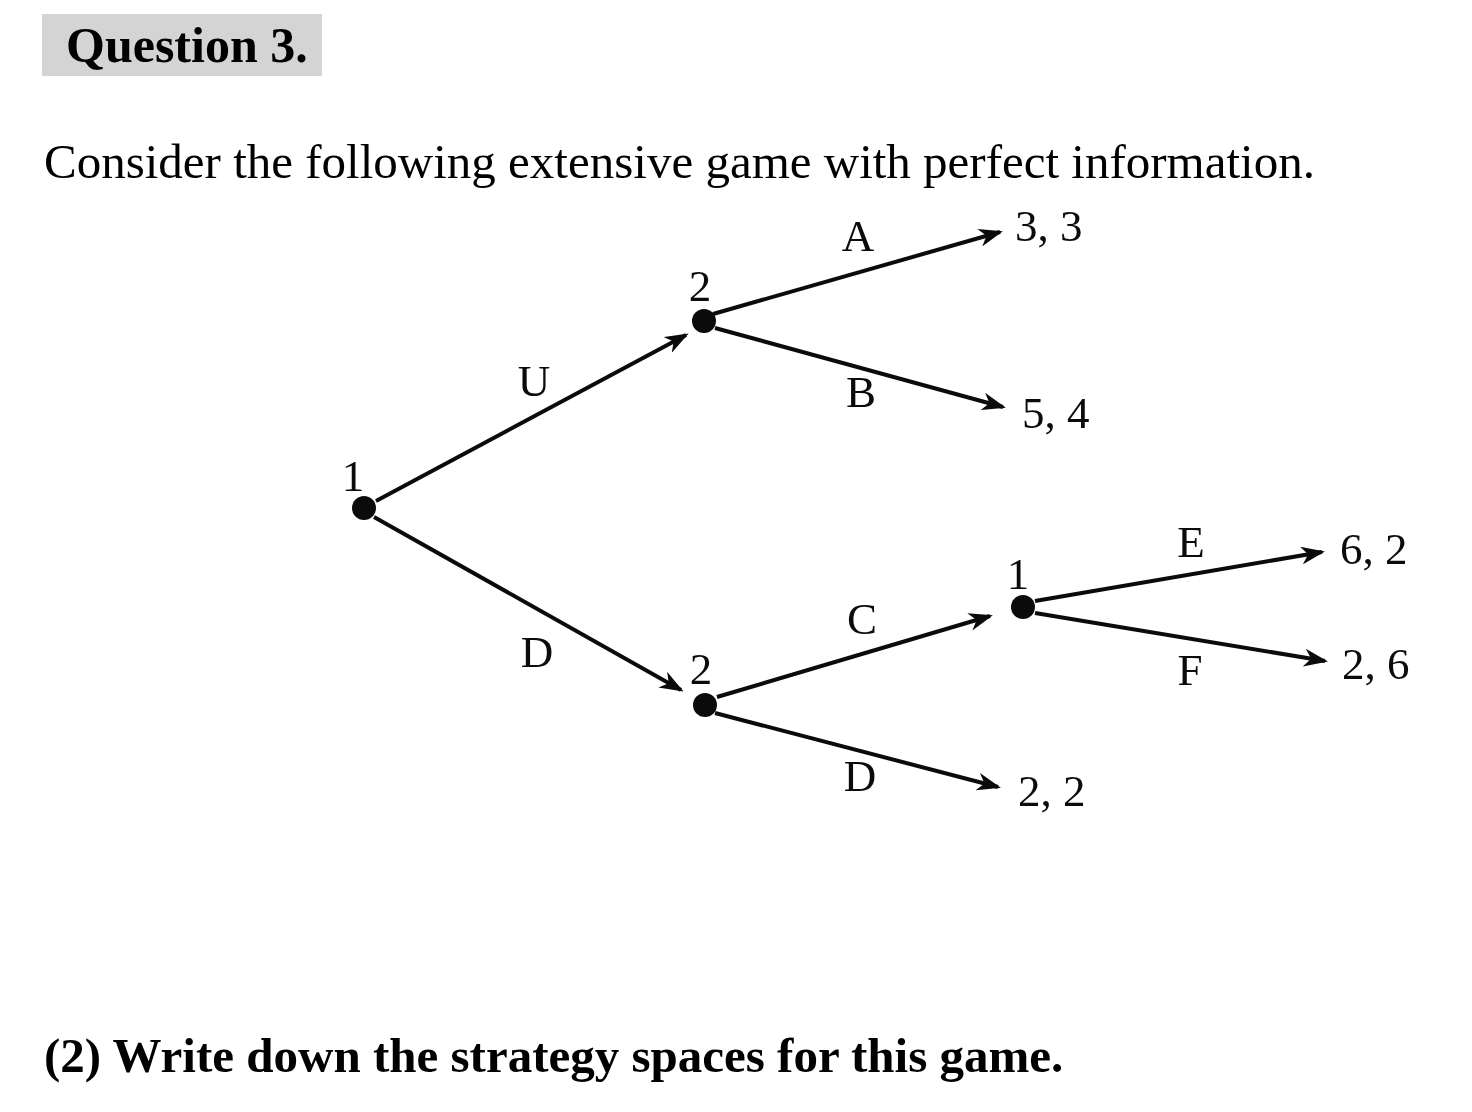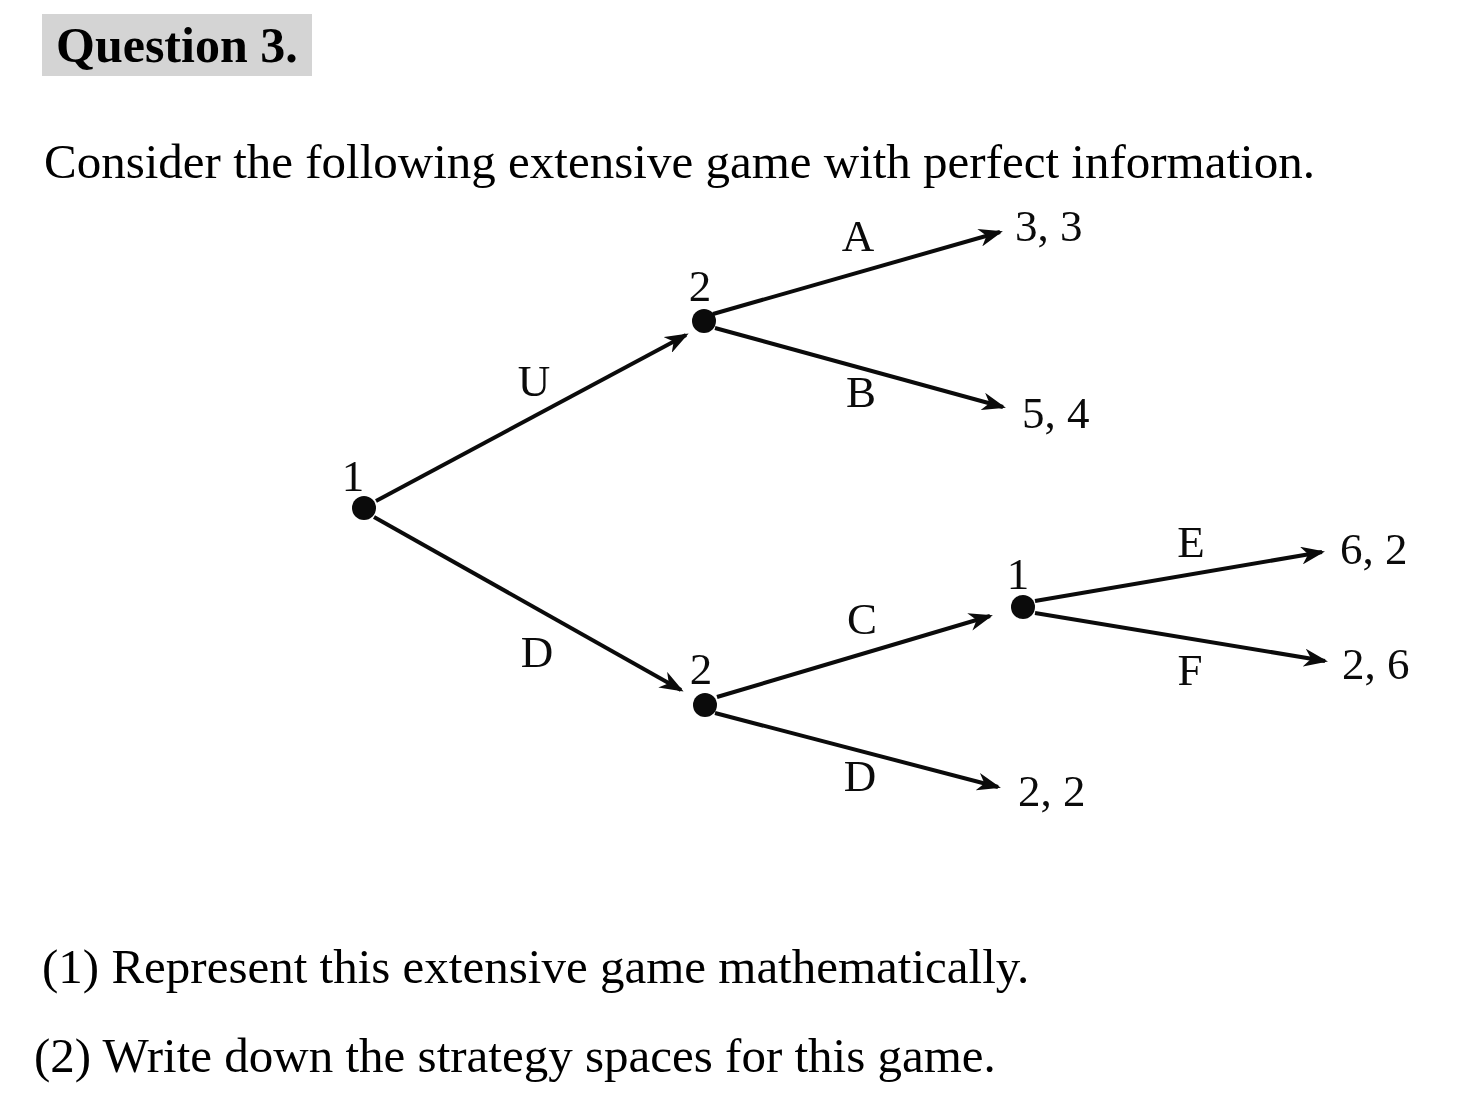--- a/index.html
+++ b/index.html
@@ -19,7 +19,7 @@
     font-weight: bold;
     font-size: 50px;
     line-height: 62px;
-    padding: 0 14px 0 14px;
+    padding: 0 14px 0 24px;
     white-space: nowrap;
   }
   .intro {

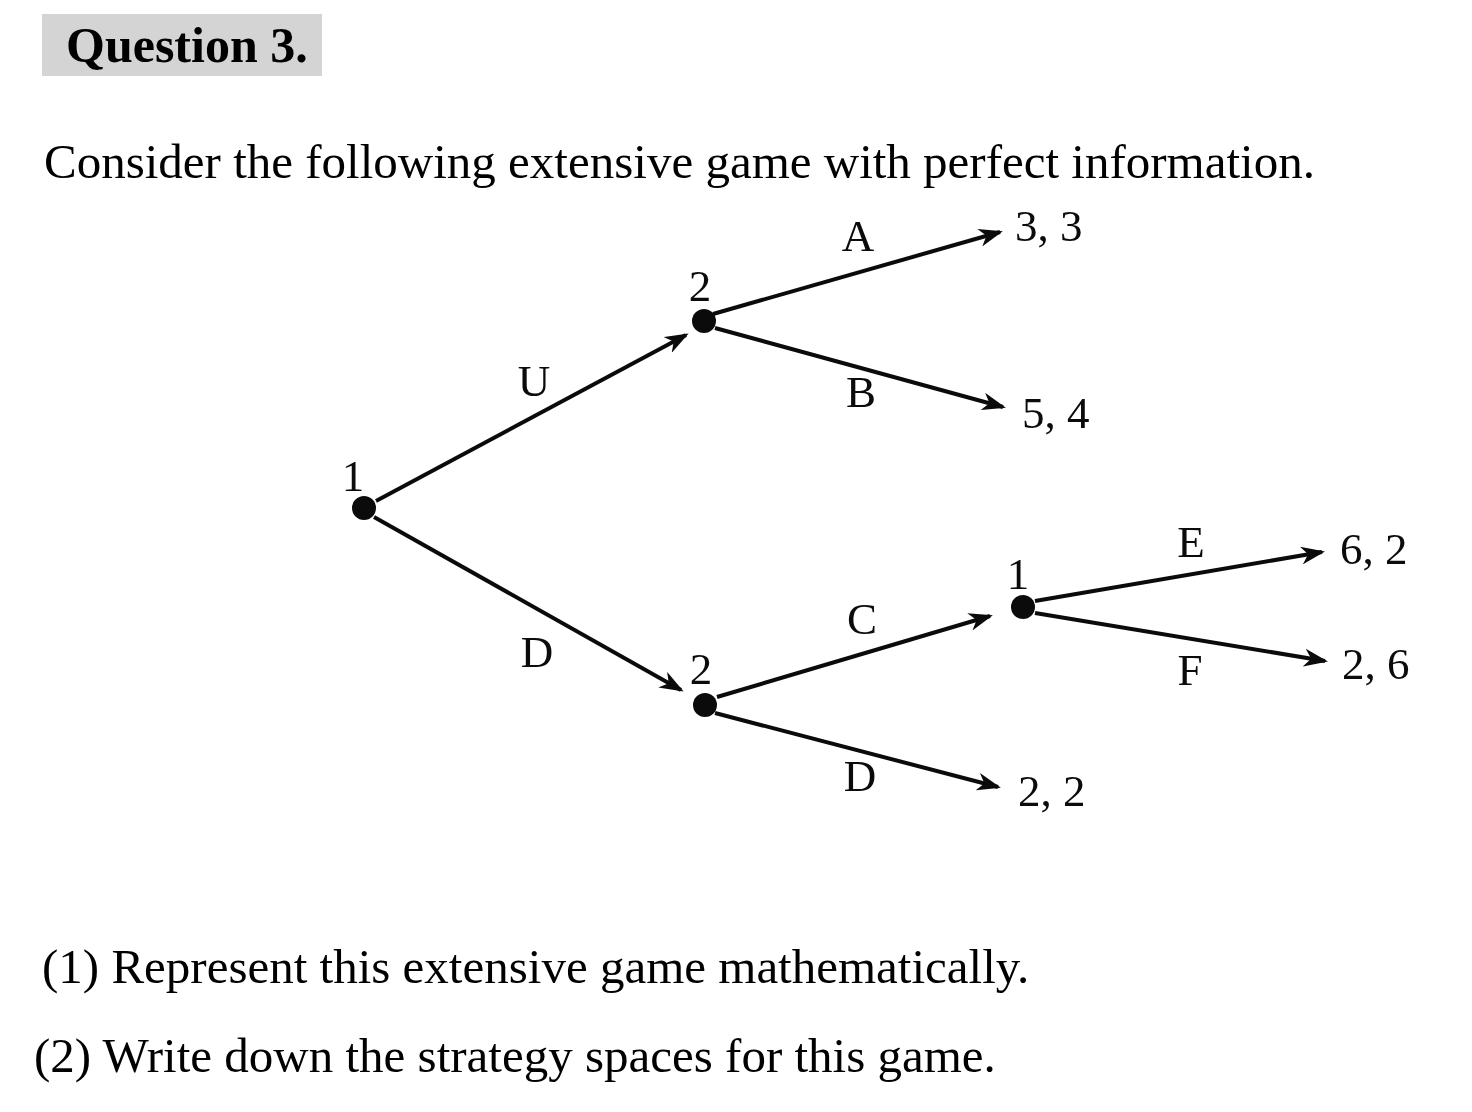--- a/index.html
+++ b/index.html
@@ -107,7 +107,6 @@
     <text class="payoff-label" x="1342" y="679">2, 6</text>
   </svg>
 
-  <div class="part-line part-1">(1) Represent this extensive game mathematically.</div>
   <div class="part-line part-2">(2) Write down the strategy spaces for this game.</div>
 
 </div>

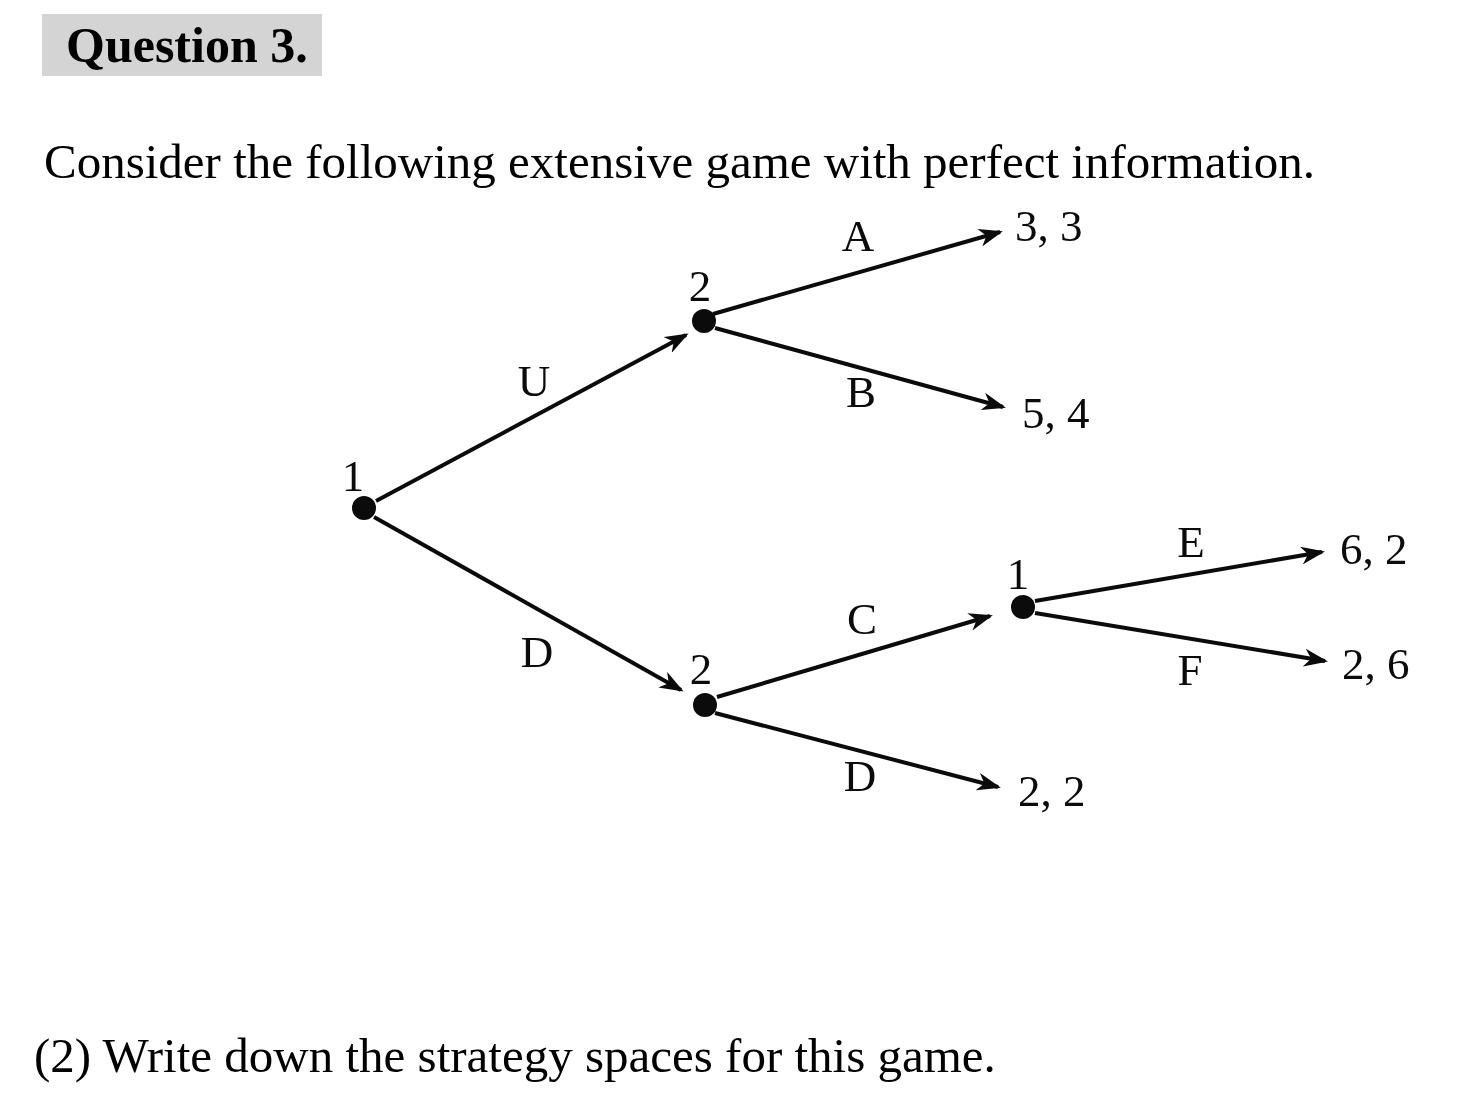--- a/index.html
+++ b/index.html
@@ -54,7 +54,7 @@
     white-space: nowrap;
   }
   .part-1 { left: 42px; top: 937px; }
-  .part-2 { left: 34px; top: 1026px; }
+  .part-2 { left: 44px; top: 1026px; font-weight: bold; }
 </style>
 </head>
 <body>

